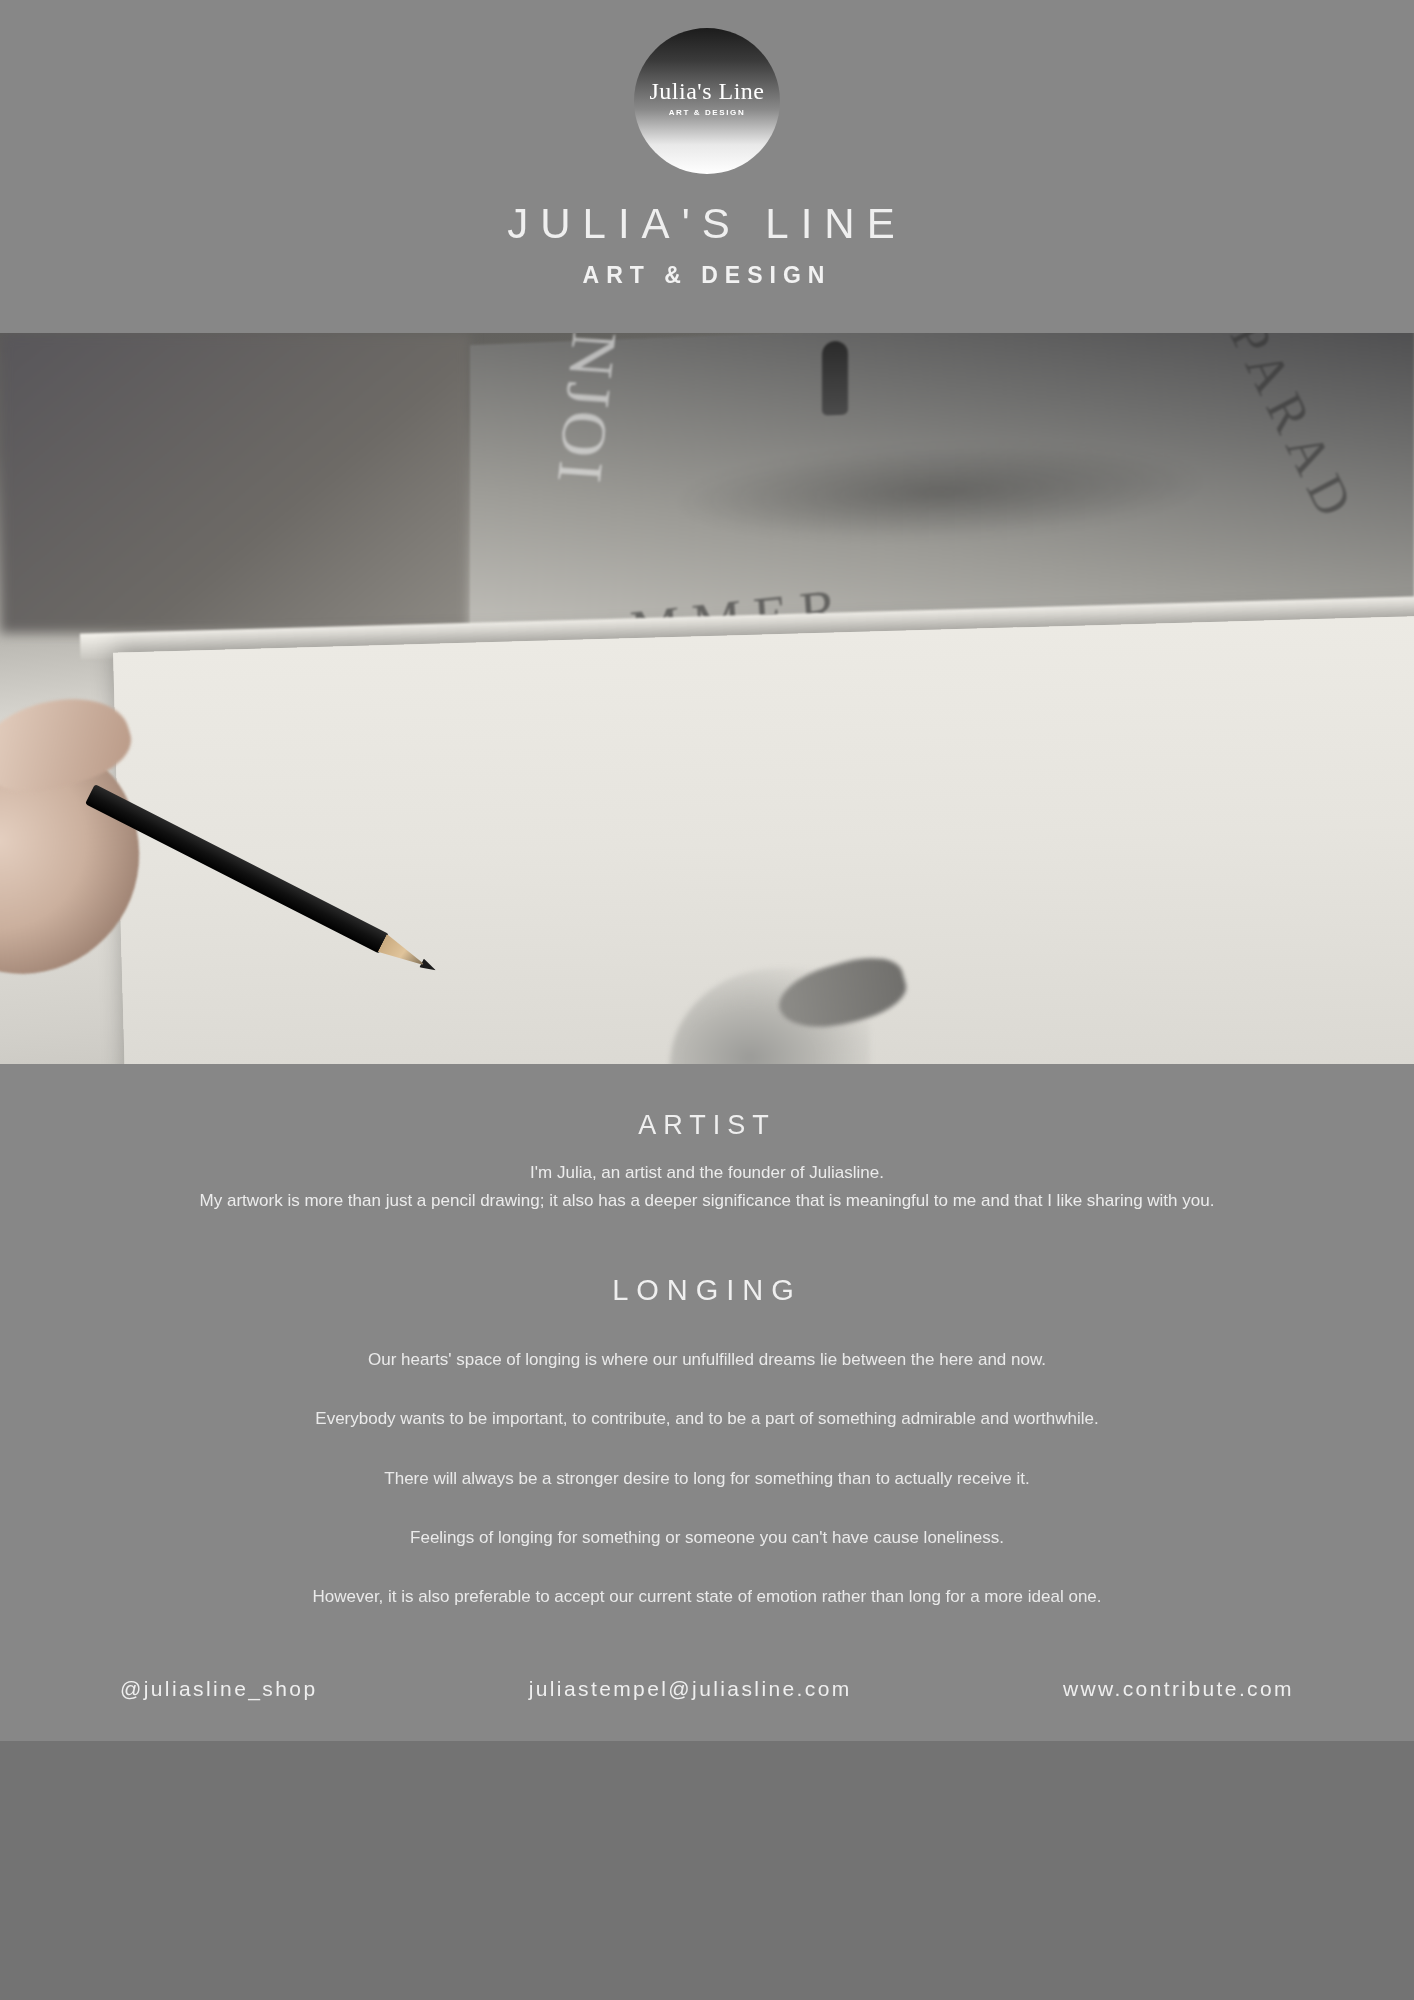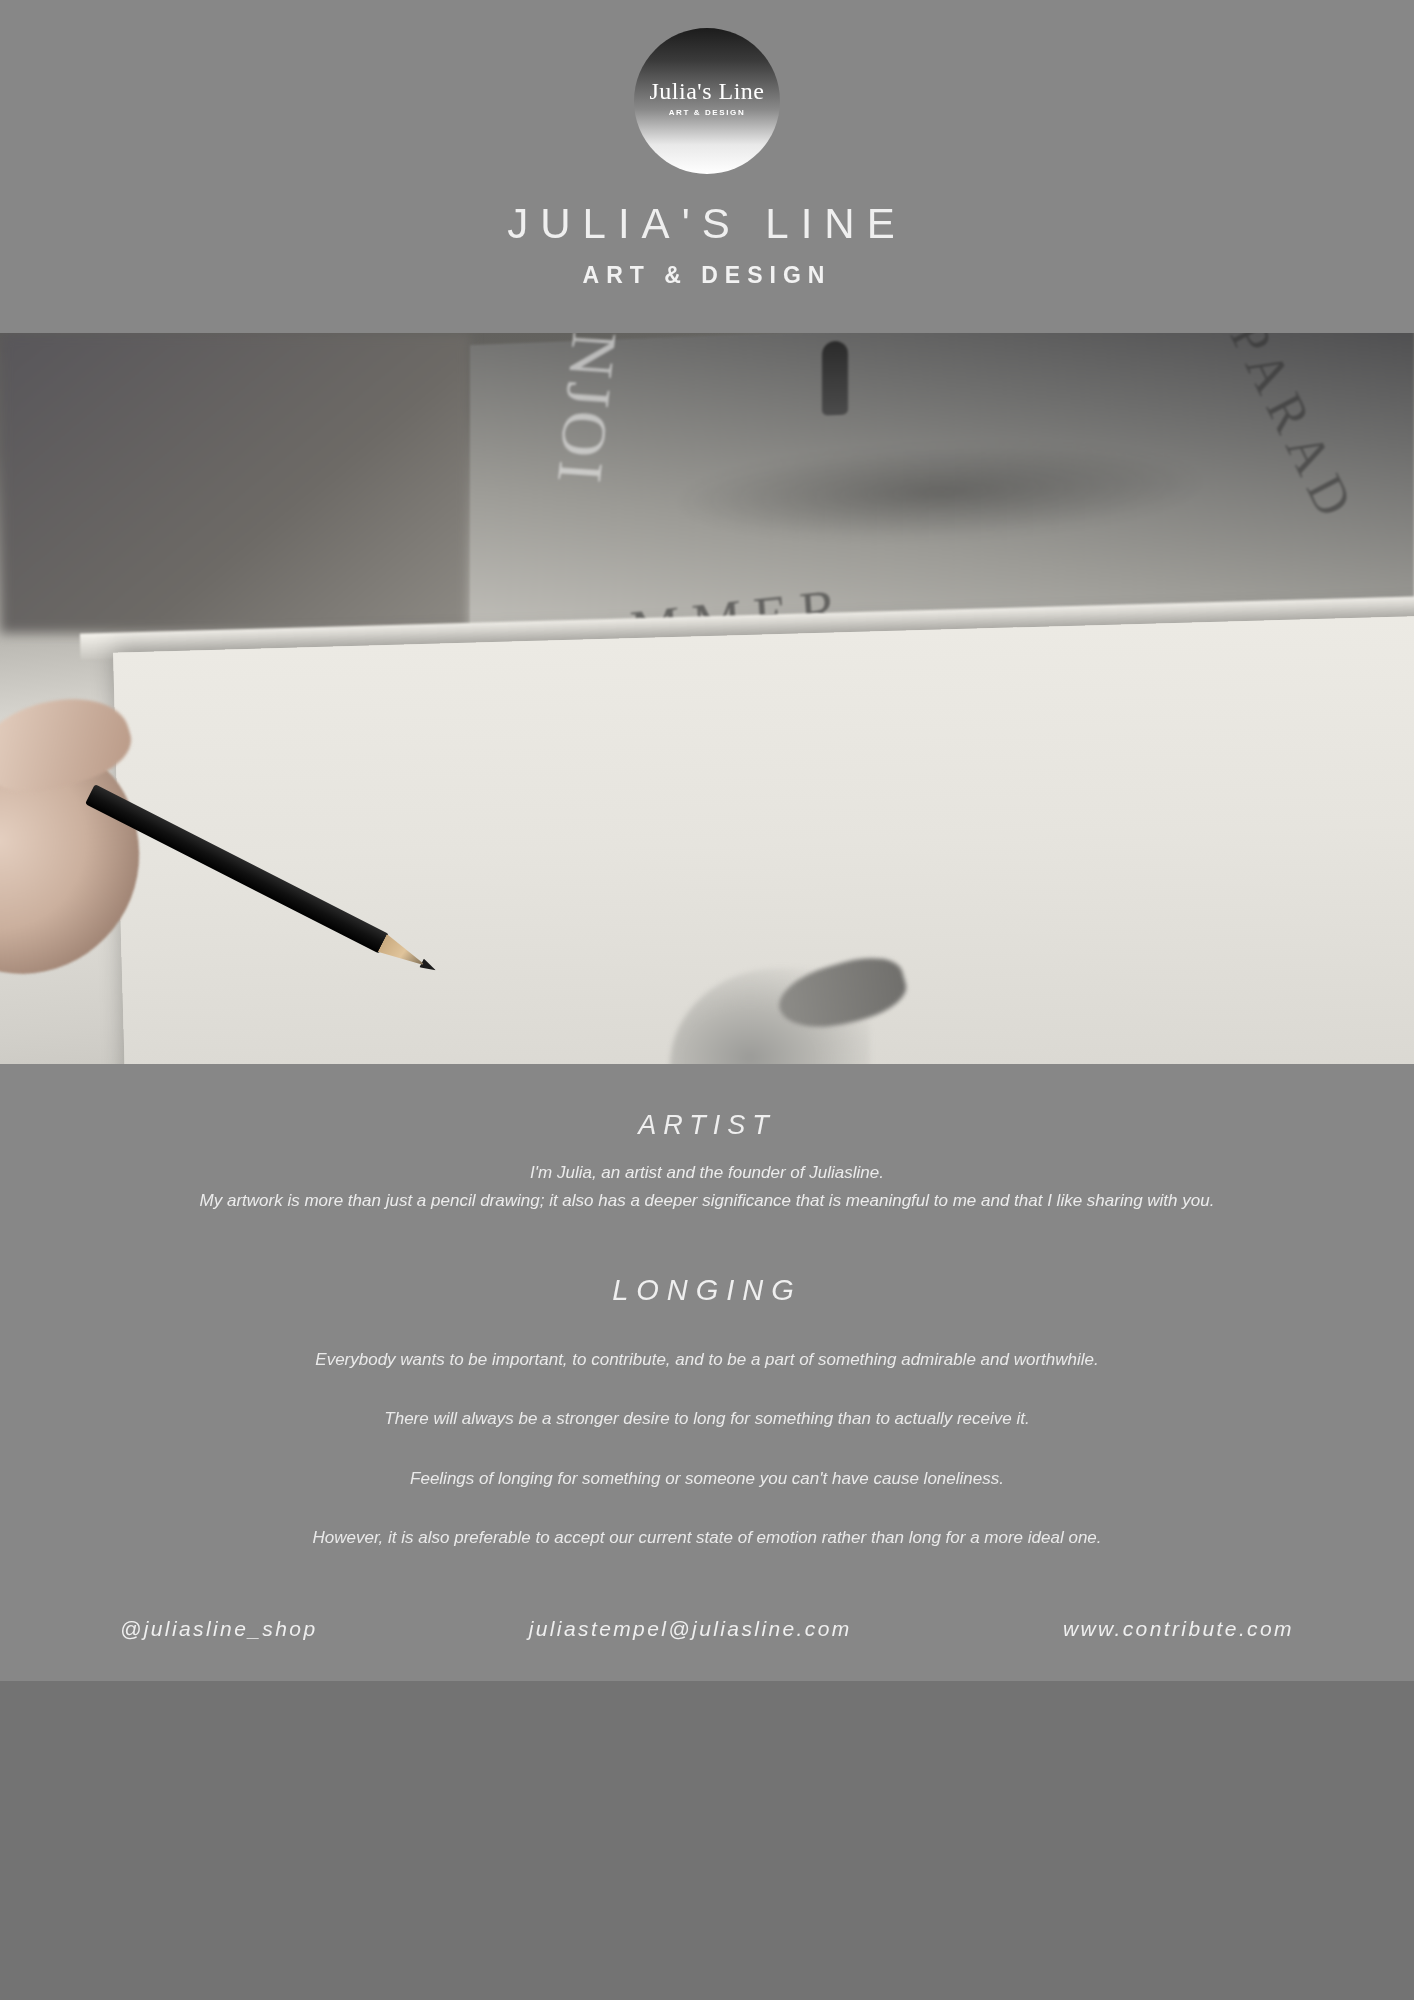--- a/index.html
+++ b/index.html
@@ -266,7 +266,6 @@
     width: 100%;
     padding: 46px 0 0 0;
     background: #878787;
-    font-style: italic;
   }
 
   .section-heading {

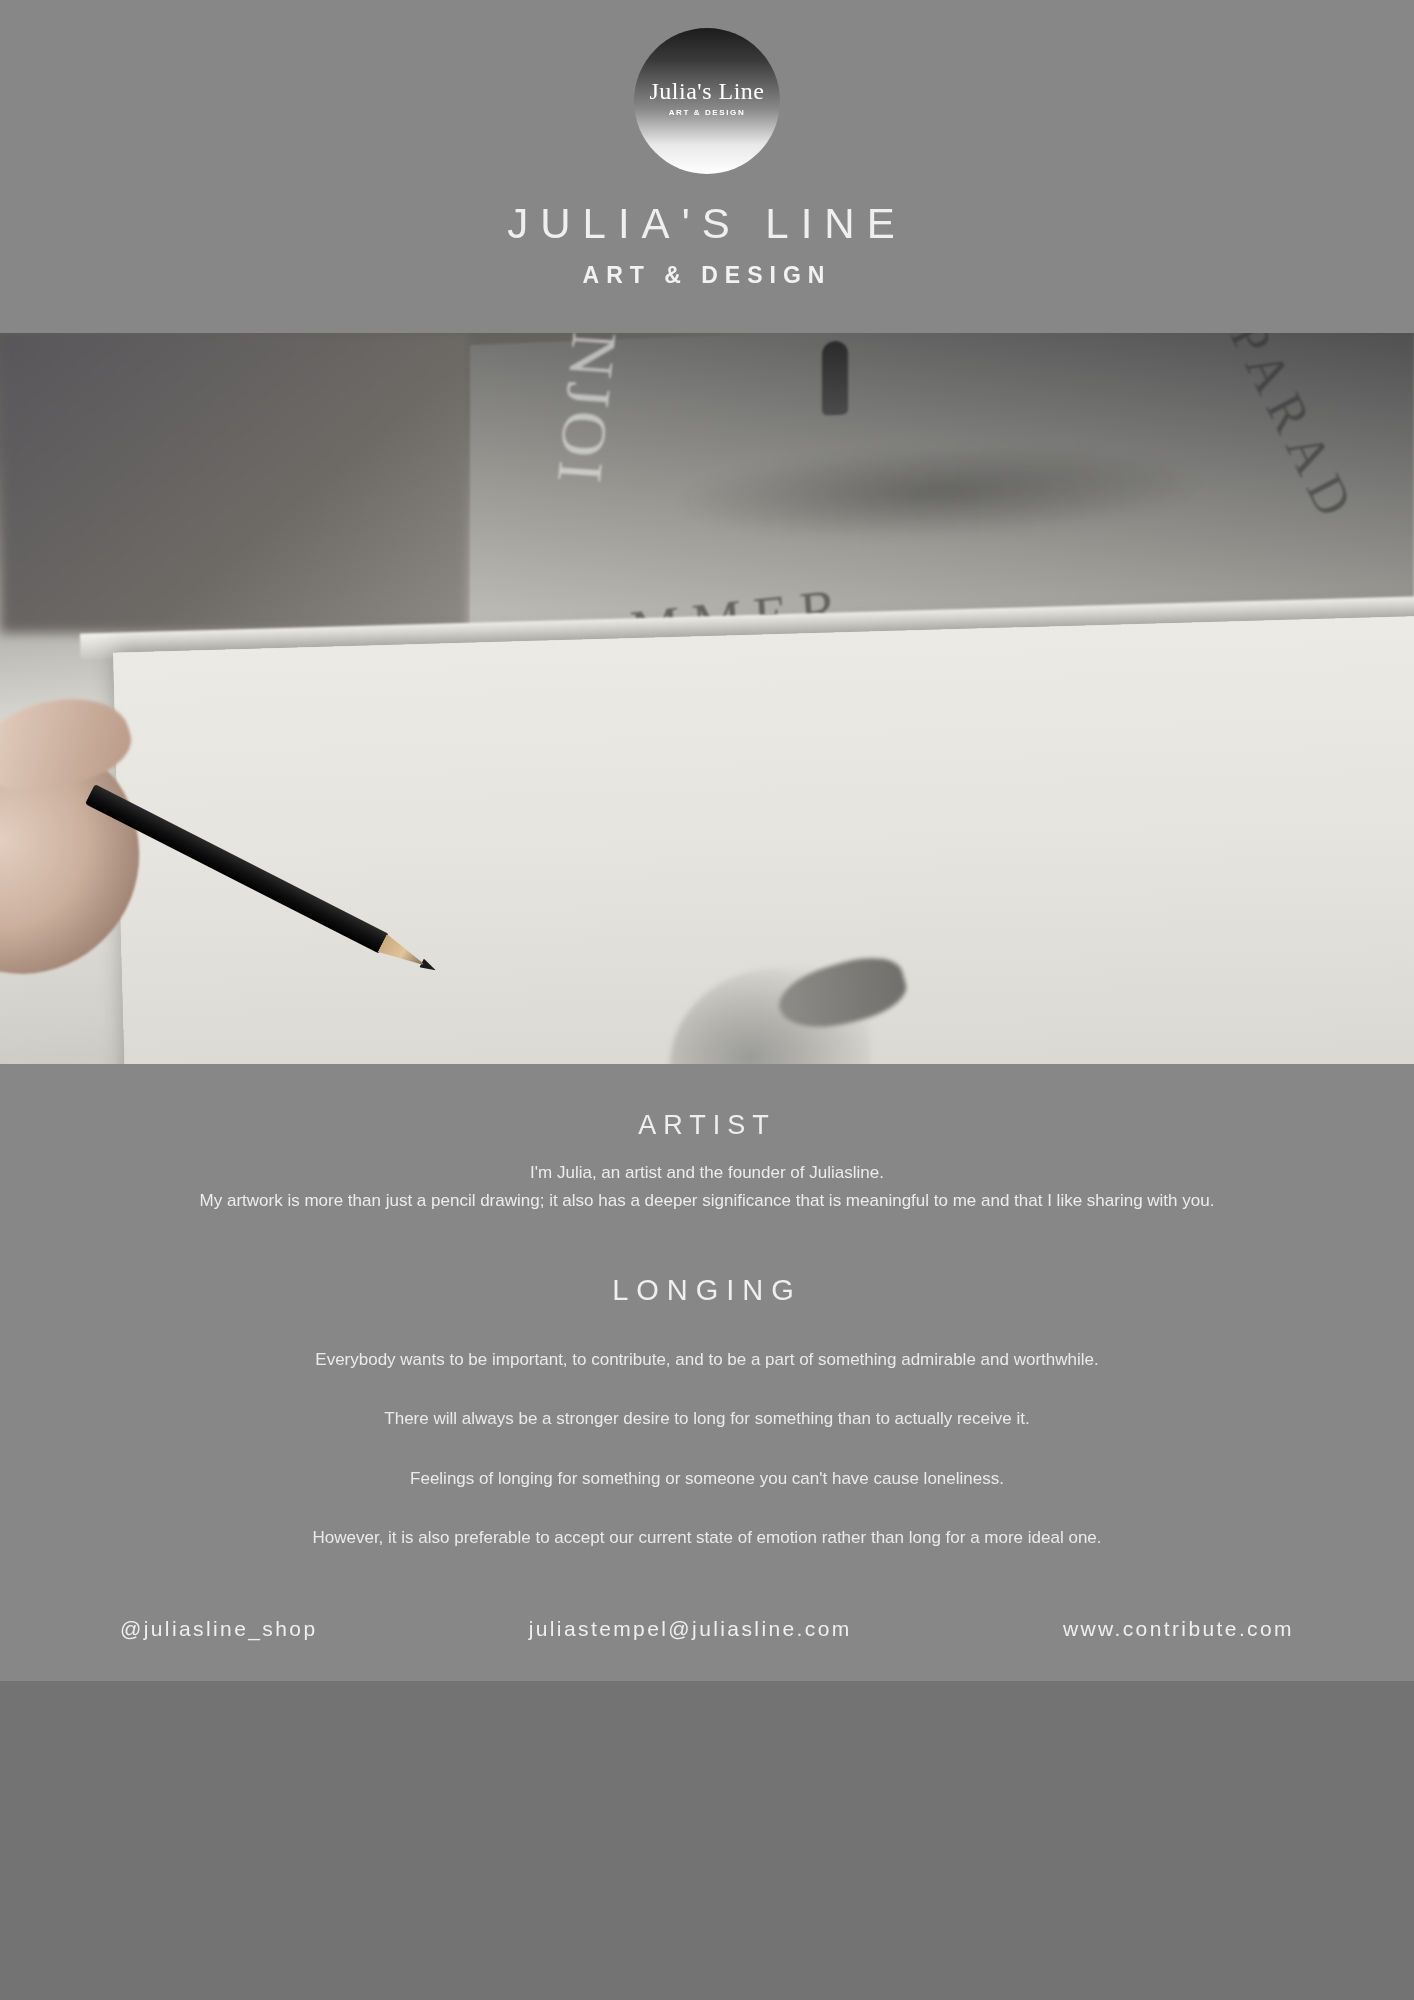--- a/index.html
+++ b/index.html
@@ -378,6 +378,7 @@
     <div class="heading-longing">LONGING</div>
 
     <ul class="longing-list">
+      <li>Our hearts' space of longing is where our unfulfilled dreams lie between the here and now.</li>
       <li>Everybody wants to be important, to contribute, and to be a part of something admirable and worthwhile.</li>
       <li>There will always be a stronger desire to long for something than to actually receive it.</li>
       <li>Feelings of longing for something or someone you can't have cause loneliness.</li>

